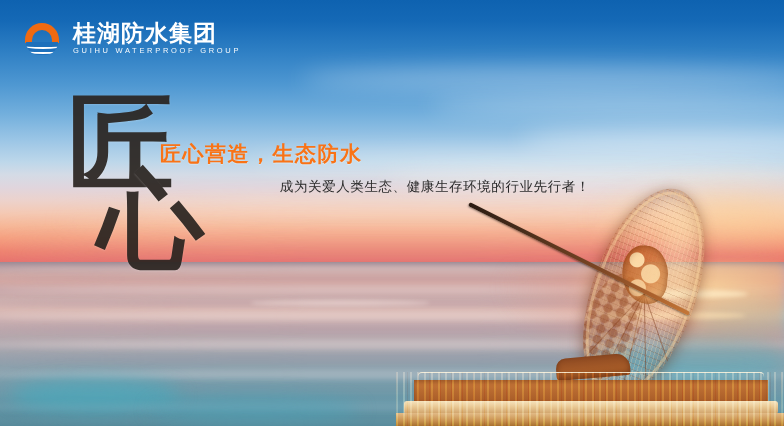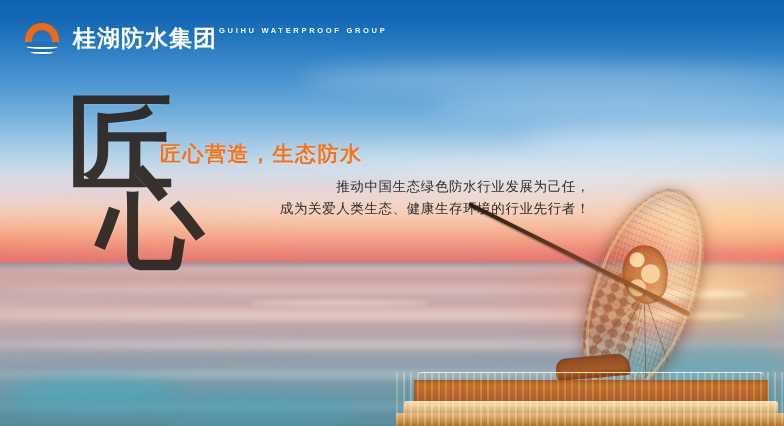--- a/index.html
+++ b/index.html
@@ -79,7 +79,7 @@
     border-bottom:2px solid #ffffff;border-radius:0 0 50% 50%;}
   .logomark .w1{top:1px;}
   .logomark .w2{top:6px;}
-  .logotext{display:flex;flex-direction:row;gap:2px;}
+  .logotext{display:flex;flex-direction:column;gap:2px;}
   .logo-cn{color:#ffffff;font-size:23px;font-weight:bold;letter-spacing:1px;
     line-height:1;font-family:"DejaVu Sans","Liberation Sans",sans-serif;}
   .logo-en{color:#ffffff;font-size:7.5px;letter-spacing:2.7px;line-height:1;

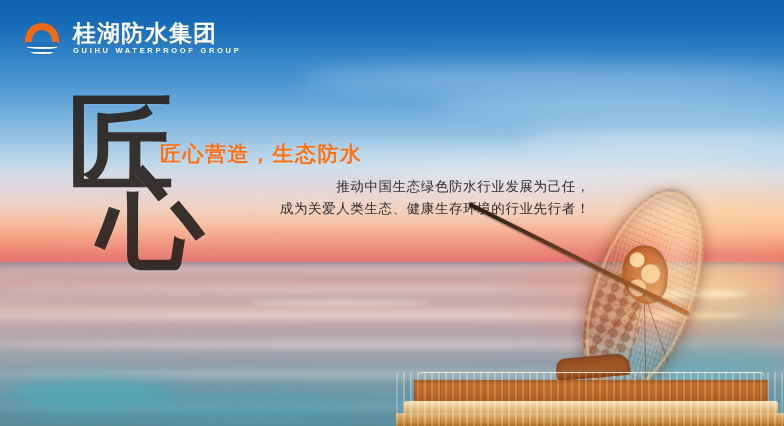--- a/index.html
+++ b/index.html
@@ -83,7 +83,7 @@
   .logo-cn{color:#ffffff;font-size:23px;font-weight:bold;letter-spacing:1px;
     line-height:1;font-family:"DejaVu Sans","Liberation Sans",sans-serif;}
   .logo-en{color:#ffffff;font-size:7.5px;letter-spacing:2.7px;line-height:1;
-    font-weight:bold;opacity:.96;}
+    font-weight:normal;opacity:.96;}
 
   
   .callig{position:absolute;left:68px;top:98px;width:160px;height:185px;

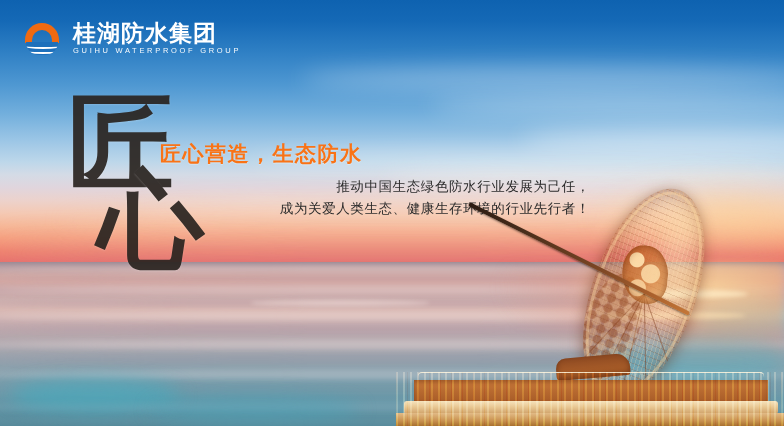--- a/index.html
+++ b/index.html
@@ -226,7 +226,6 @@
   <div class="copy">
     <div class="headline">匠心营造，生态防水</div>
     <div class="sub">
-      <div>推动中国生态绿色防水行业发展为己任，</div>
       <div>成为关爱人类生态、健康生存环境的行业先行者！</div>
     </div>
   </div>

